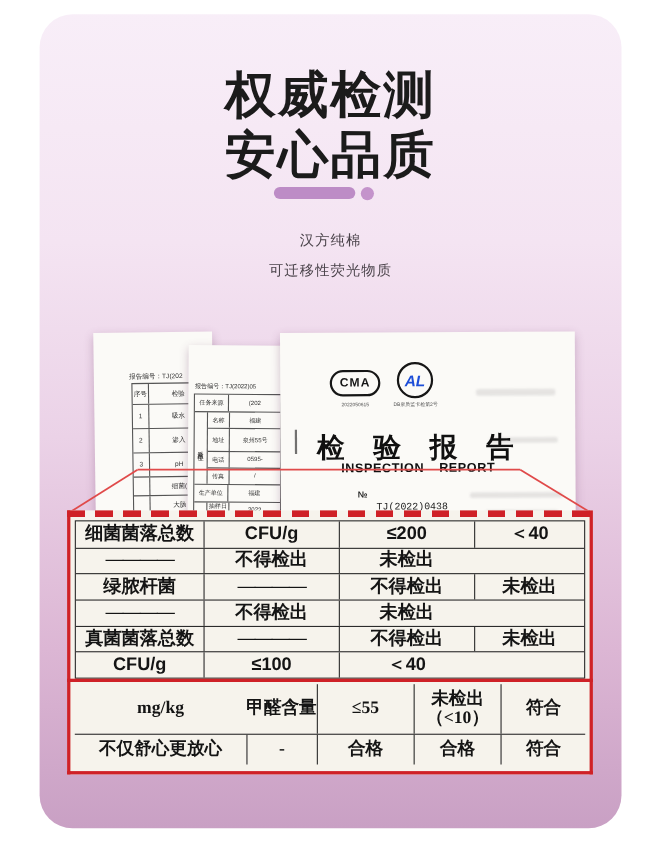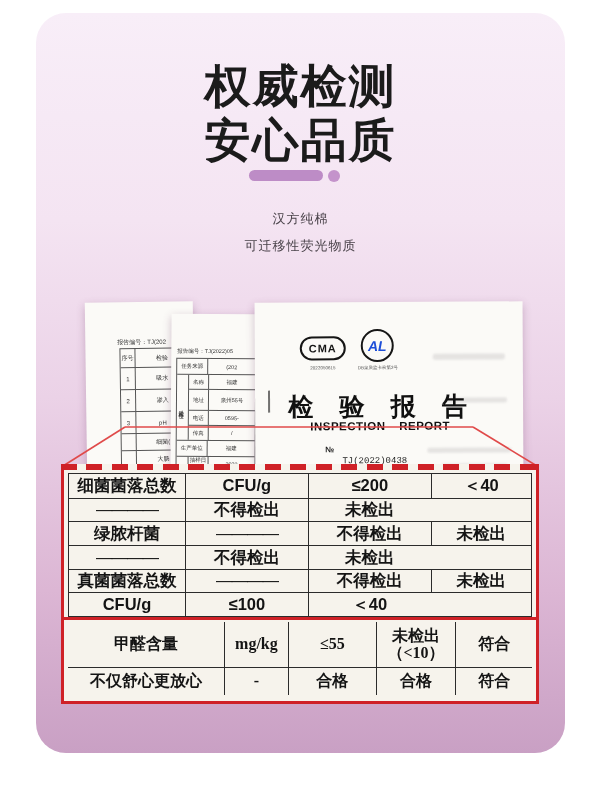--- a/index.html
+++ b/index.html
@@ -275,8 +275,8 @@
 
     <div class="tableB">
       <div class="trow">
+        <div class="tcell">mg/kg</div>
         <div class="tcell" style="border-left:none;">甲醛含量</div>
-        <div class="tcell">mg/kg</div>
         <div class="tcell">≤55</div>
         <div class="tcell two-line">
           <span>未检出</span>

